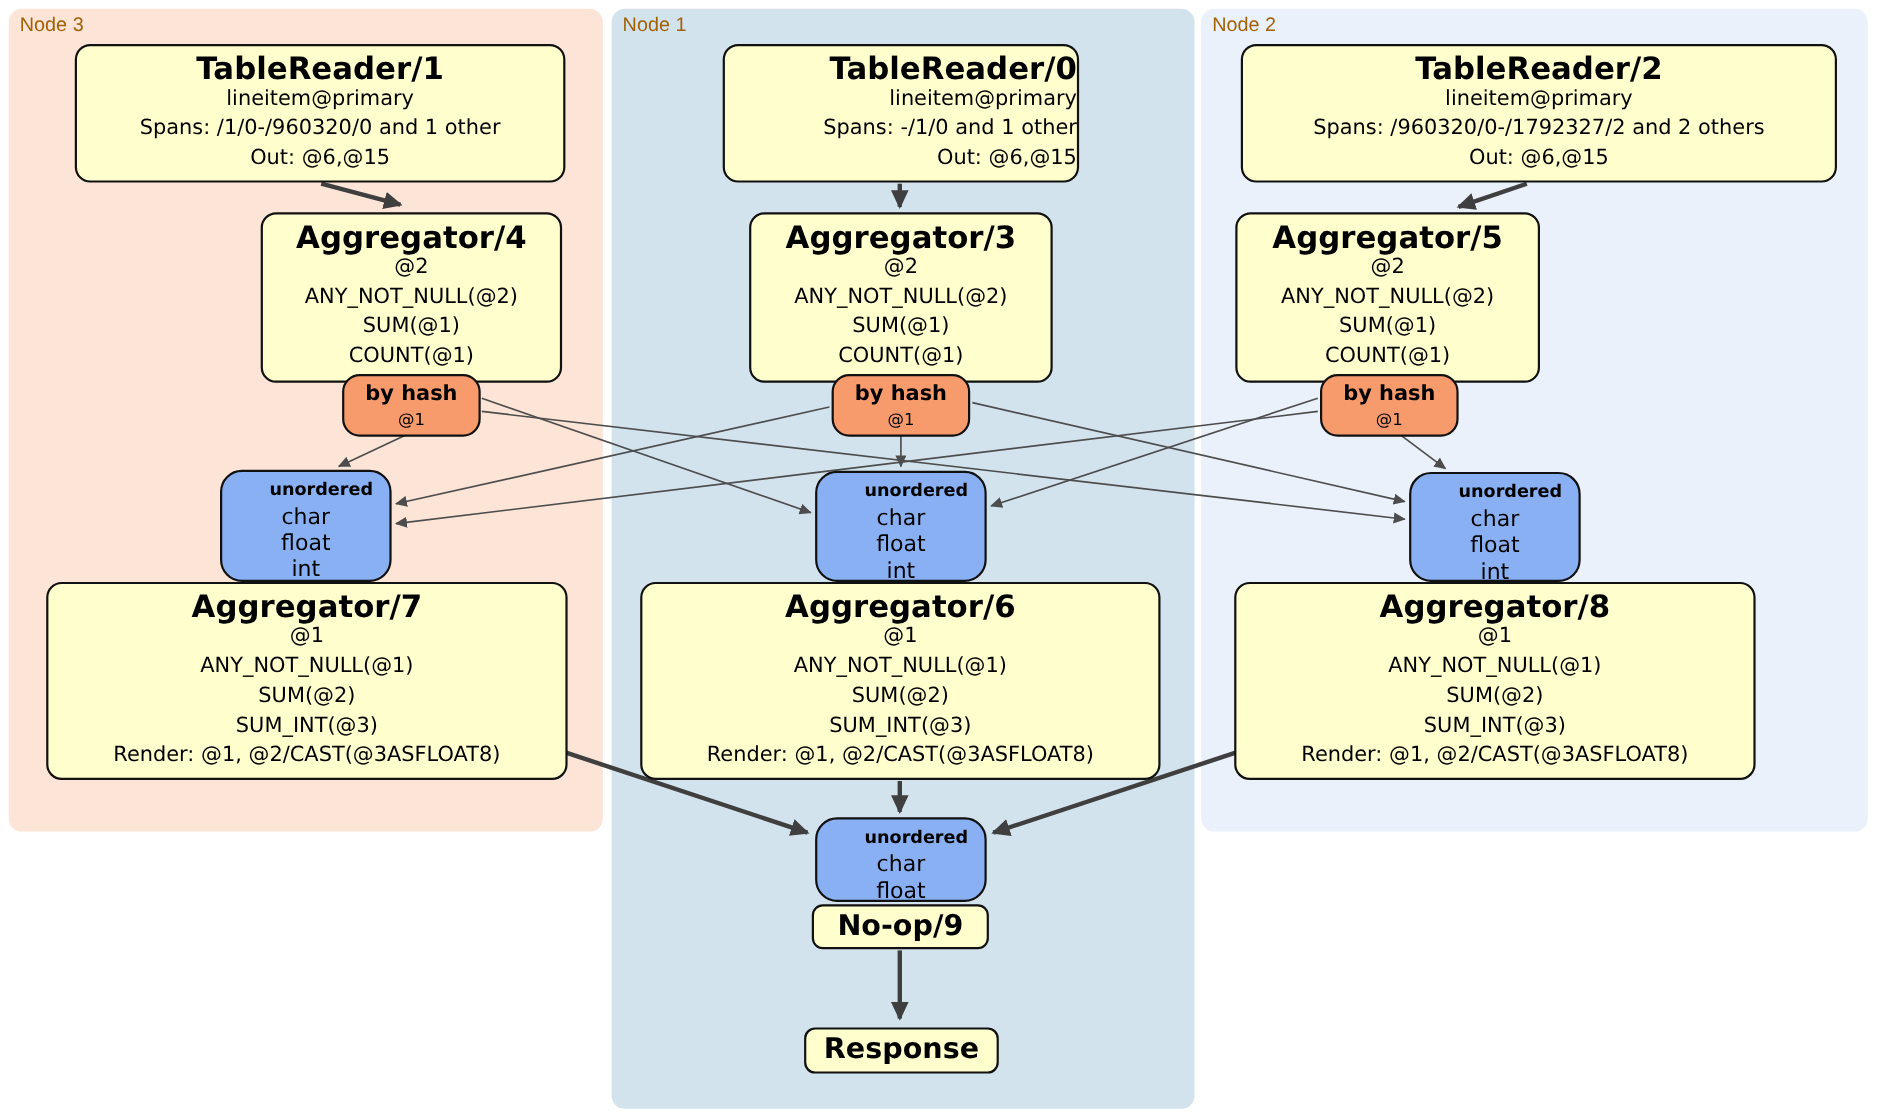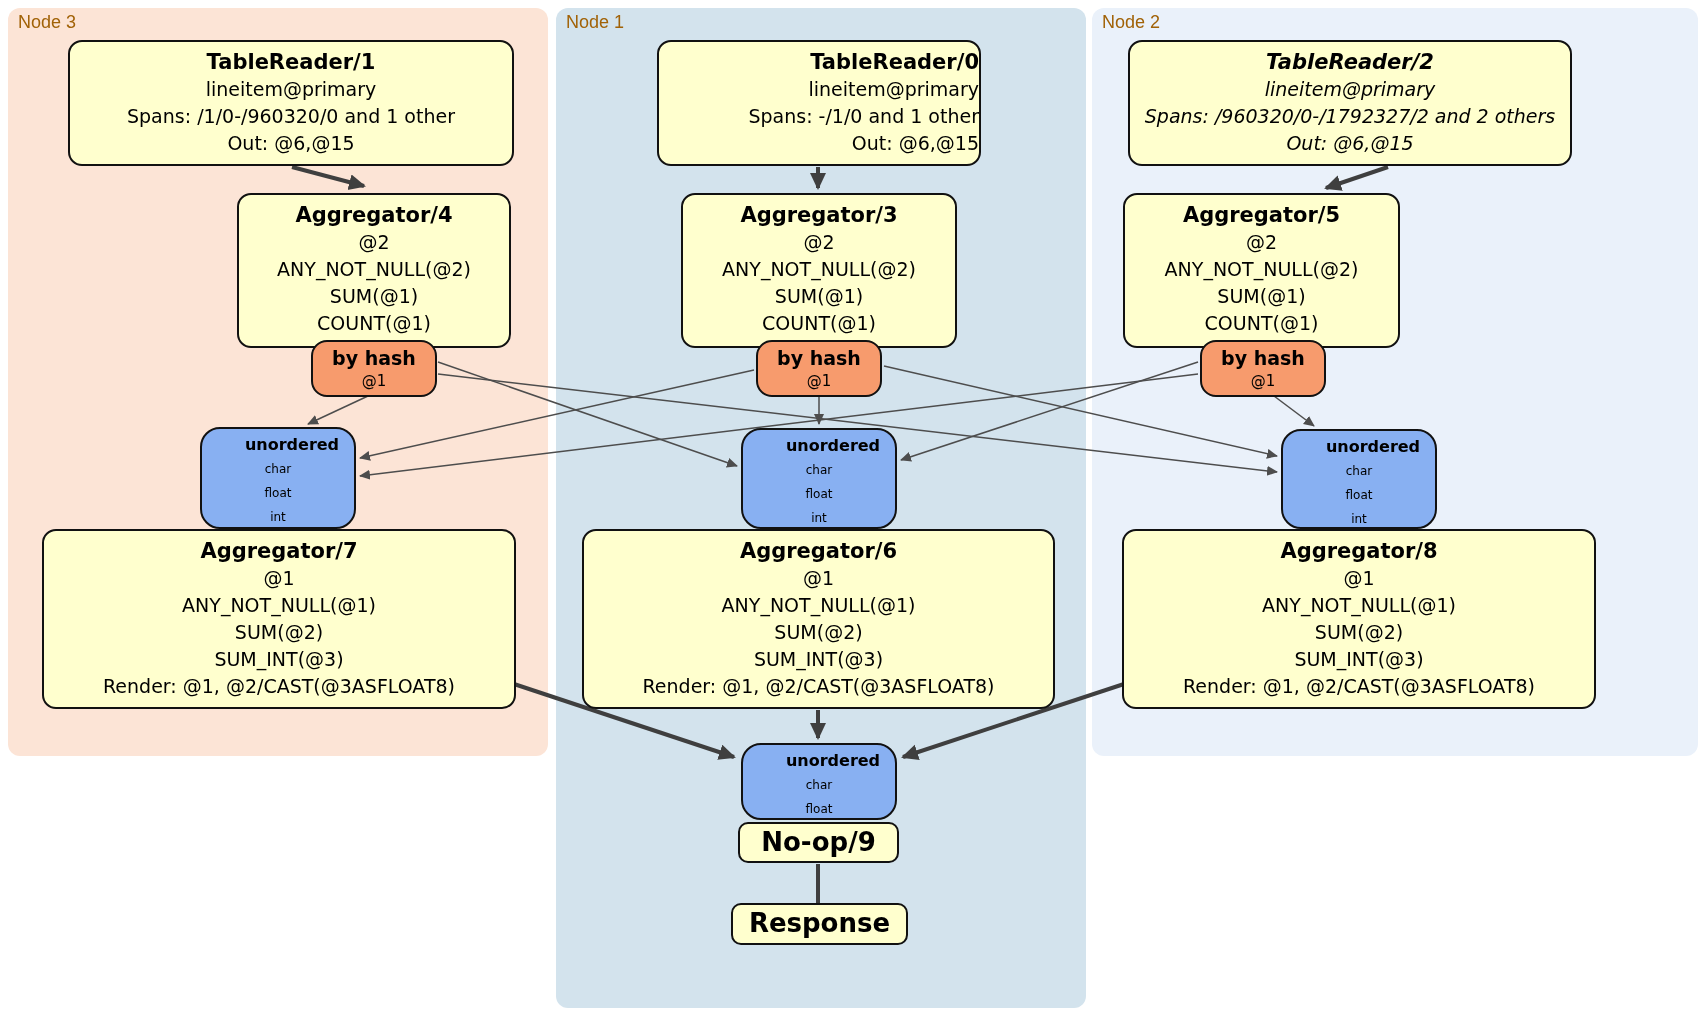--- a/index.html
+++ b/index.html
@@ -14,7 +14,7 @@
   .edges{position:absolute;left:0;top:0;z-index:1;}
   .pbox{position:absolute;box-sizing:border-box;background:#ffffce;border:2px solid #111;
         border-radius:14px;text-align:center;z-index:2;padding-top:7px;}
-  .ptitle{font-weight:bold;font-size:21px;line-height:27px;white-space:nowrap;}
+  .ptitle{font-weight:bold;font-size:28px;line-height:27px;white-space:nowrap;}
   .pline{font-size:19px;line-height:27px;white-space:nowrap;}
   .router{position:absolute;box-sizing:border-box;background:#f79b6d;border:2px solid #111;
         border-radius:16px;text-align:center;z-index:3;padding-top:4px;}

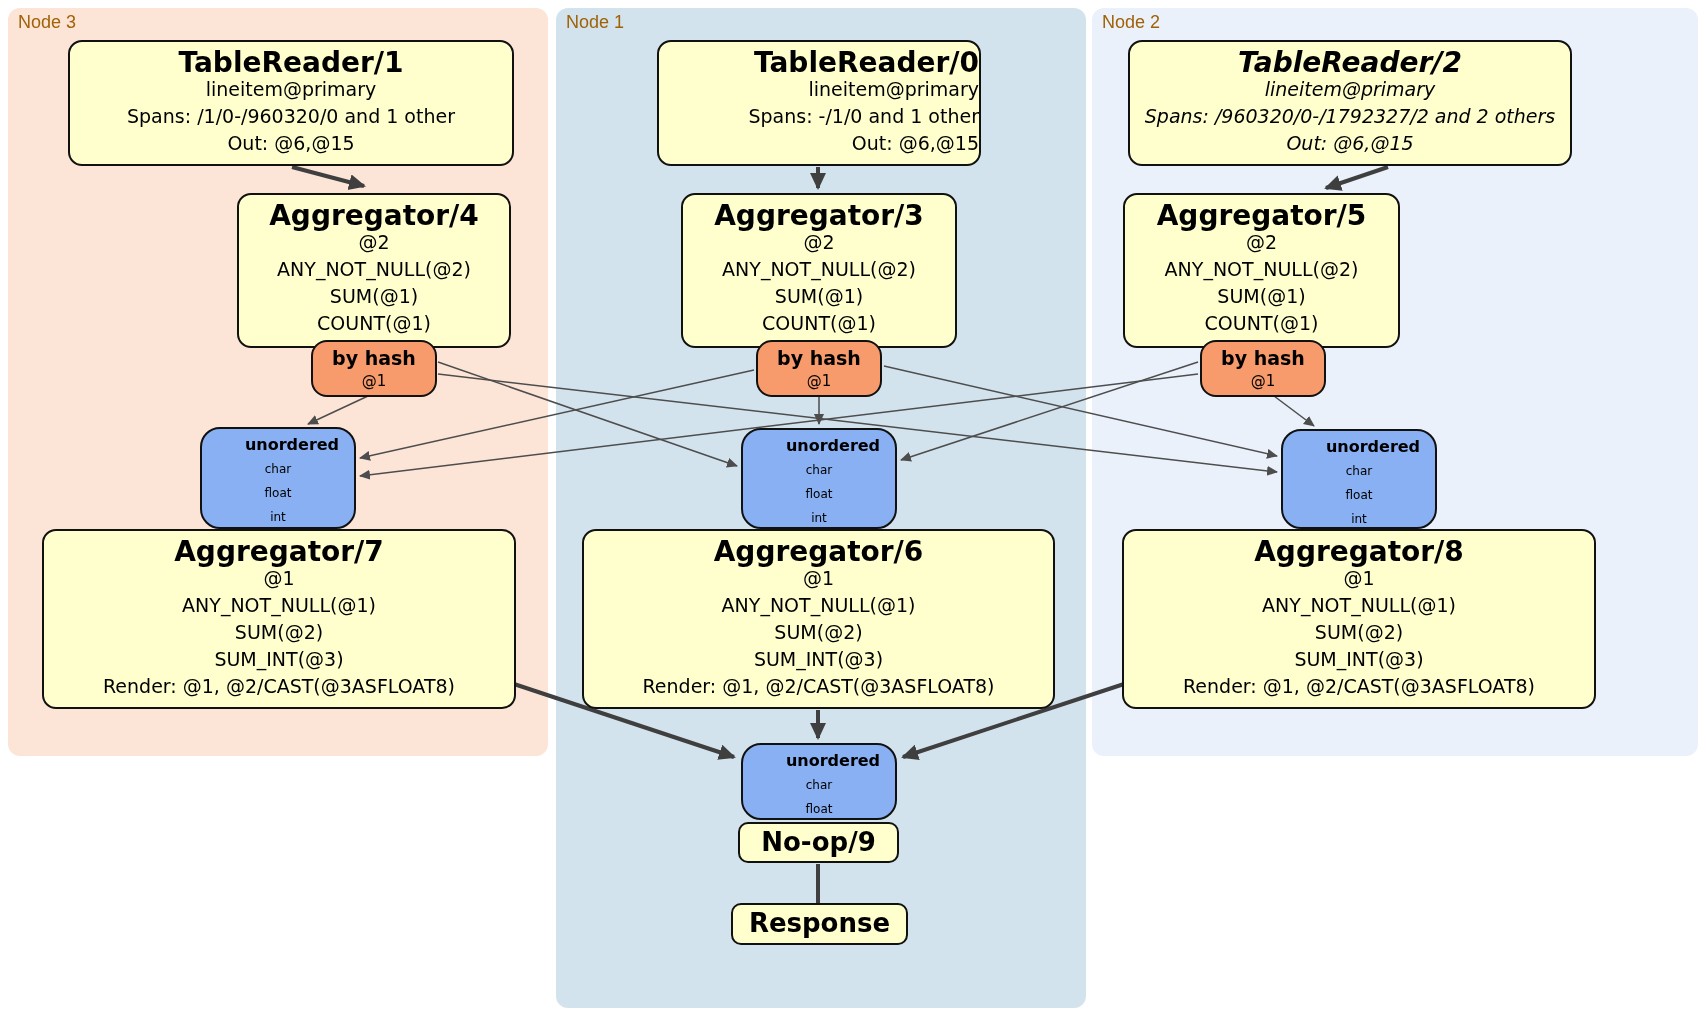--- a/index.html
+++ b/index.html
@@ -147,7 +147,7 @@
     <div class="tlabel">Response</div>
   </div>
 
-  <div class="pbox" style="left:1128px;top:40px;width:444px;height:126px;font-style:italic;">
+  <div class="pbox" style="left:1128px;top:40px;width:542px;height:126px;">
     <div class="ptitle">TableReader/2</div>
     <div class="pline">lineitem@primary</div>
     <div class="pline">Spans: /960320/0-/1792327/2 and 2 others</div>

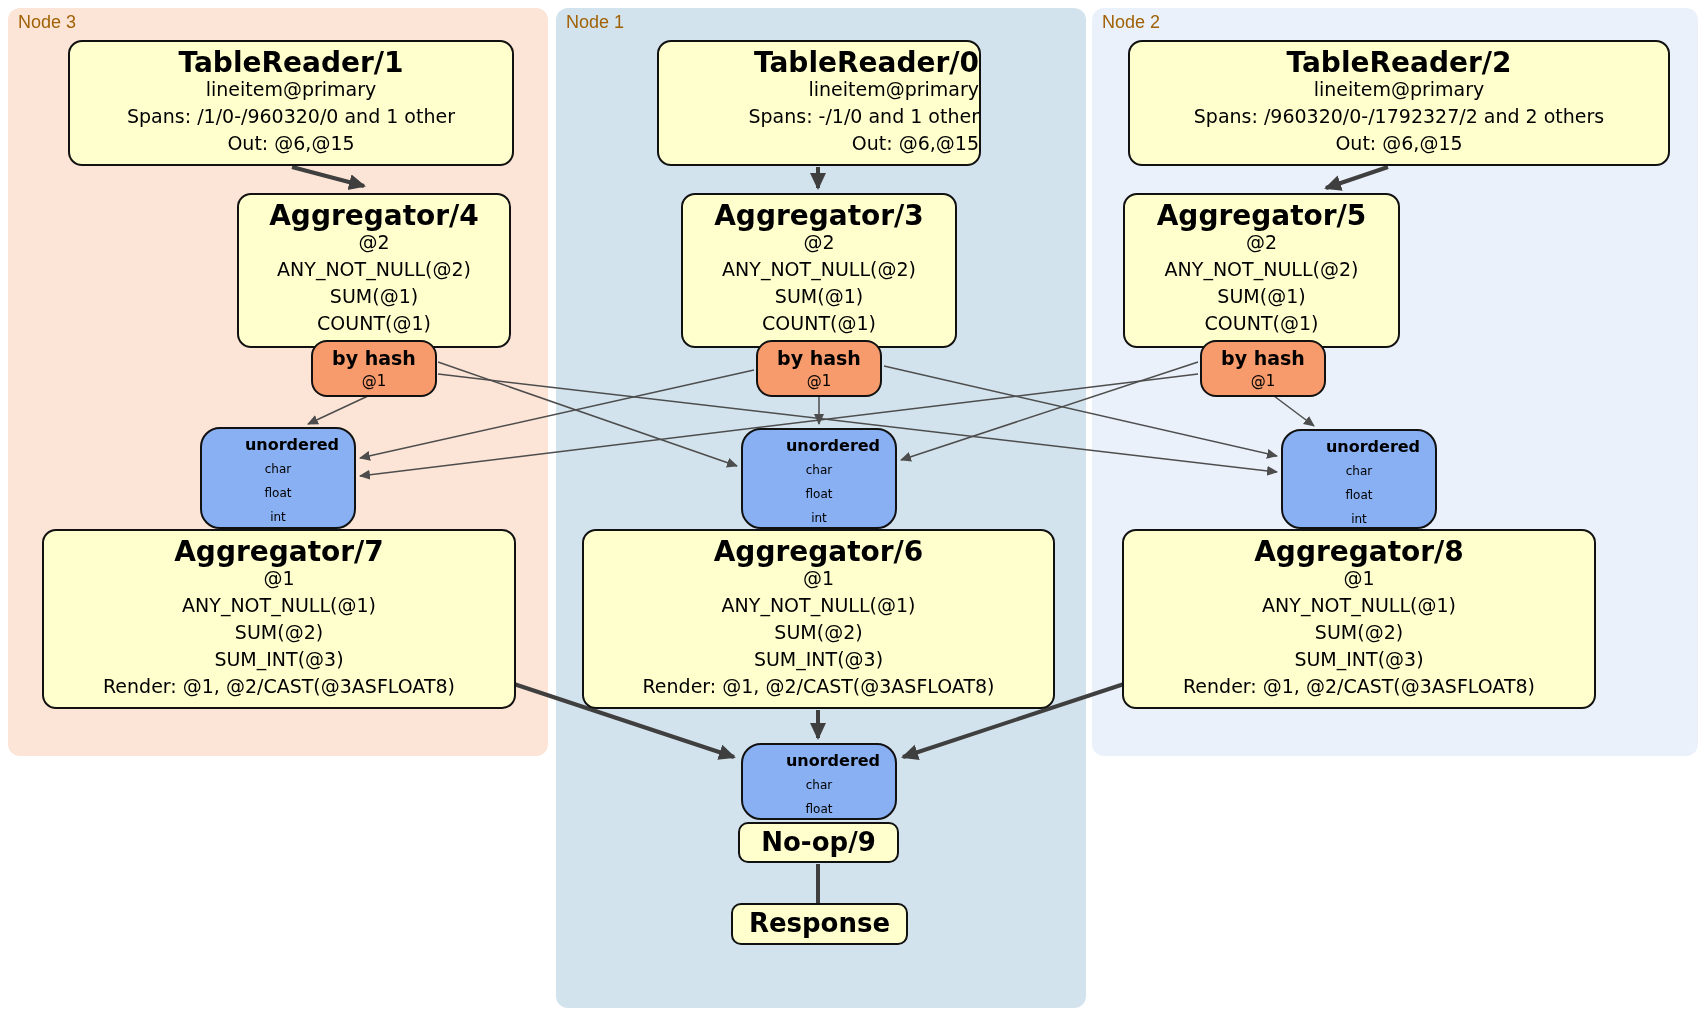--- a/index.html
+++ b/index.html
@@ -23,7 +23,7 @@
   .sync{position:absolute;box-sizing:border-box;background:#88b0f2;border:2px solid #111;
         border-radius:20px;text-align:center;z-index:3;padding-top:3px;}
   .slabel{font-weight:bold;font-size:16px;line-height:25px;margin-left:28px;}
-  .sitem{font-size:12px;line-height:24px;}
+  .sitem{font-size:20px;line-height:24px;}
   .terminal{position:absolute;box-sizing:border-box;background:#ffffce;border:2px solid #111;
         border-radius:10px;text-align:center;z-index:3;}
   .tlabel{font-weight:bold;font-size:26px;line-height:37px;white-space:nowrap;}

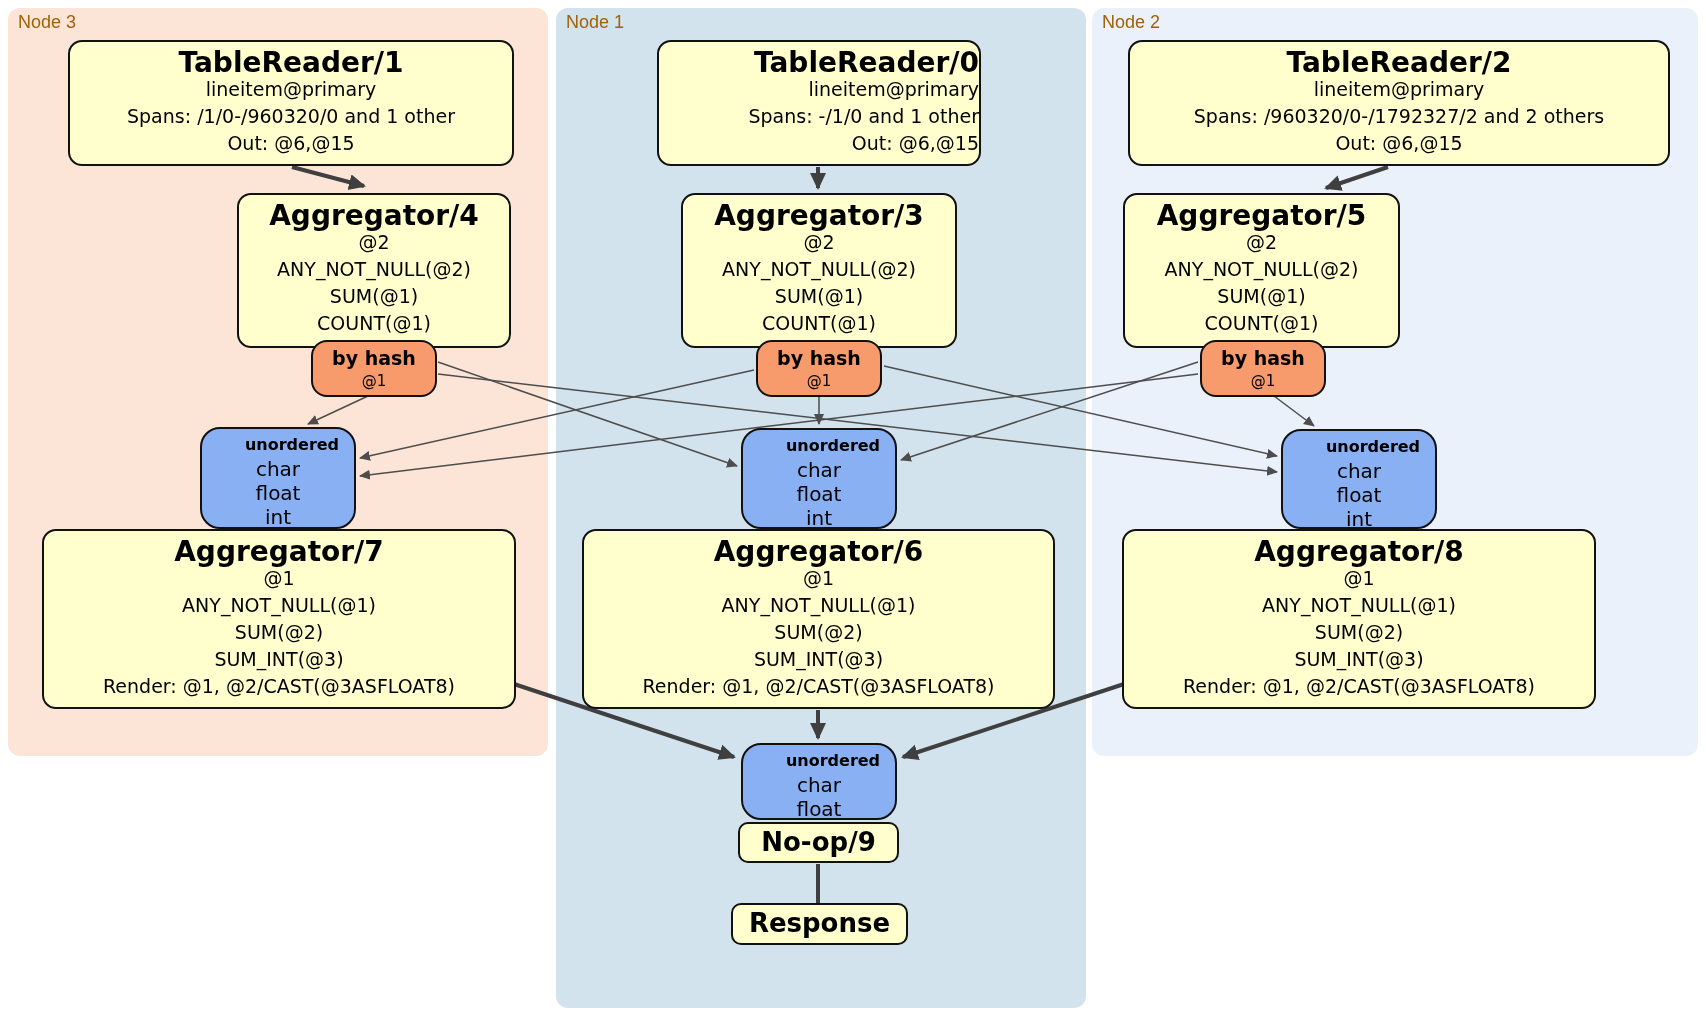--- a/index.html
+++ b/index.html
@@ -143,7 +143,7 @@
   <div class="terminal" style="left:738px;top:822px;width:161px;height:41px;">
     <div class="tlabel">No-op/9</div>
   </div>
-  <div class="terminal" style="left:731px;top:903px;width:177px;height:42px;">
+  <div class="terminal" style="left:731px;top:934px;width:177px;height:42px;">
     <div class="tlabel">Response</div>
   </div>
 

